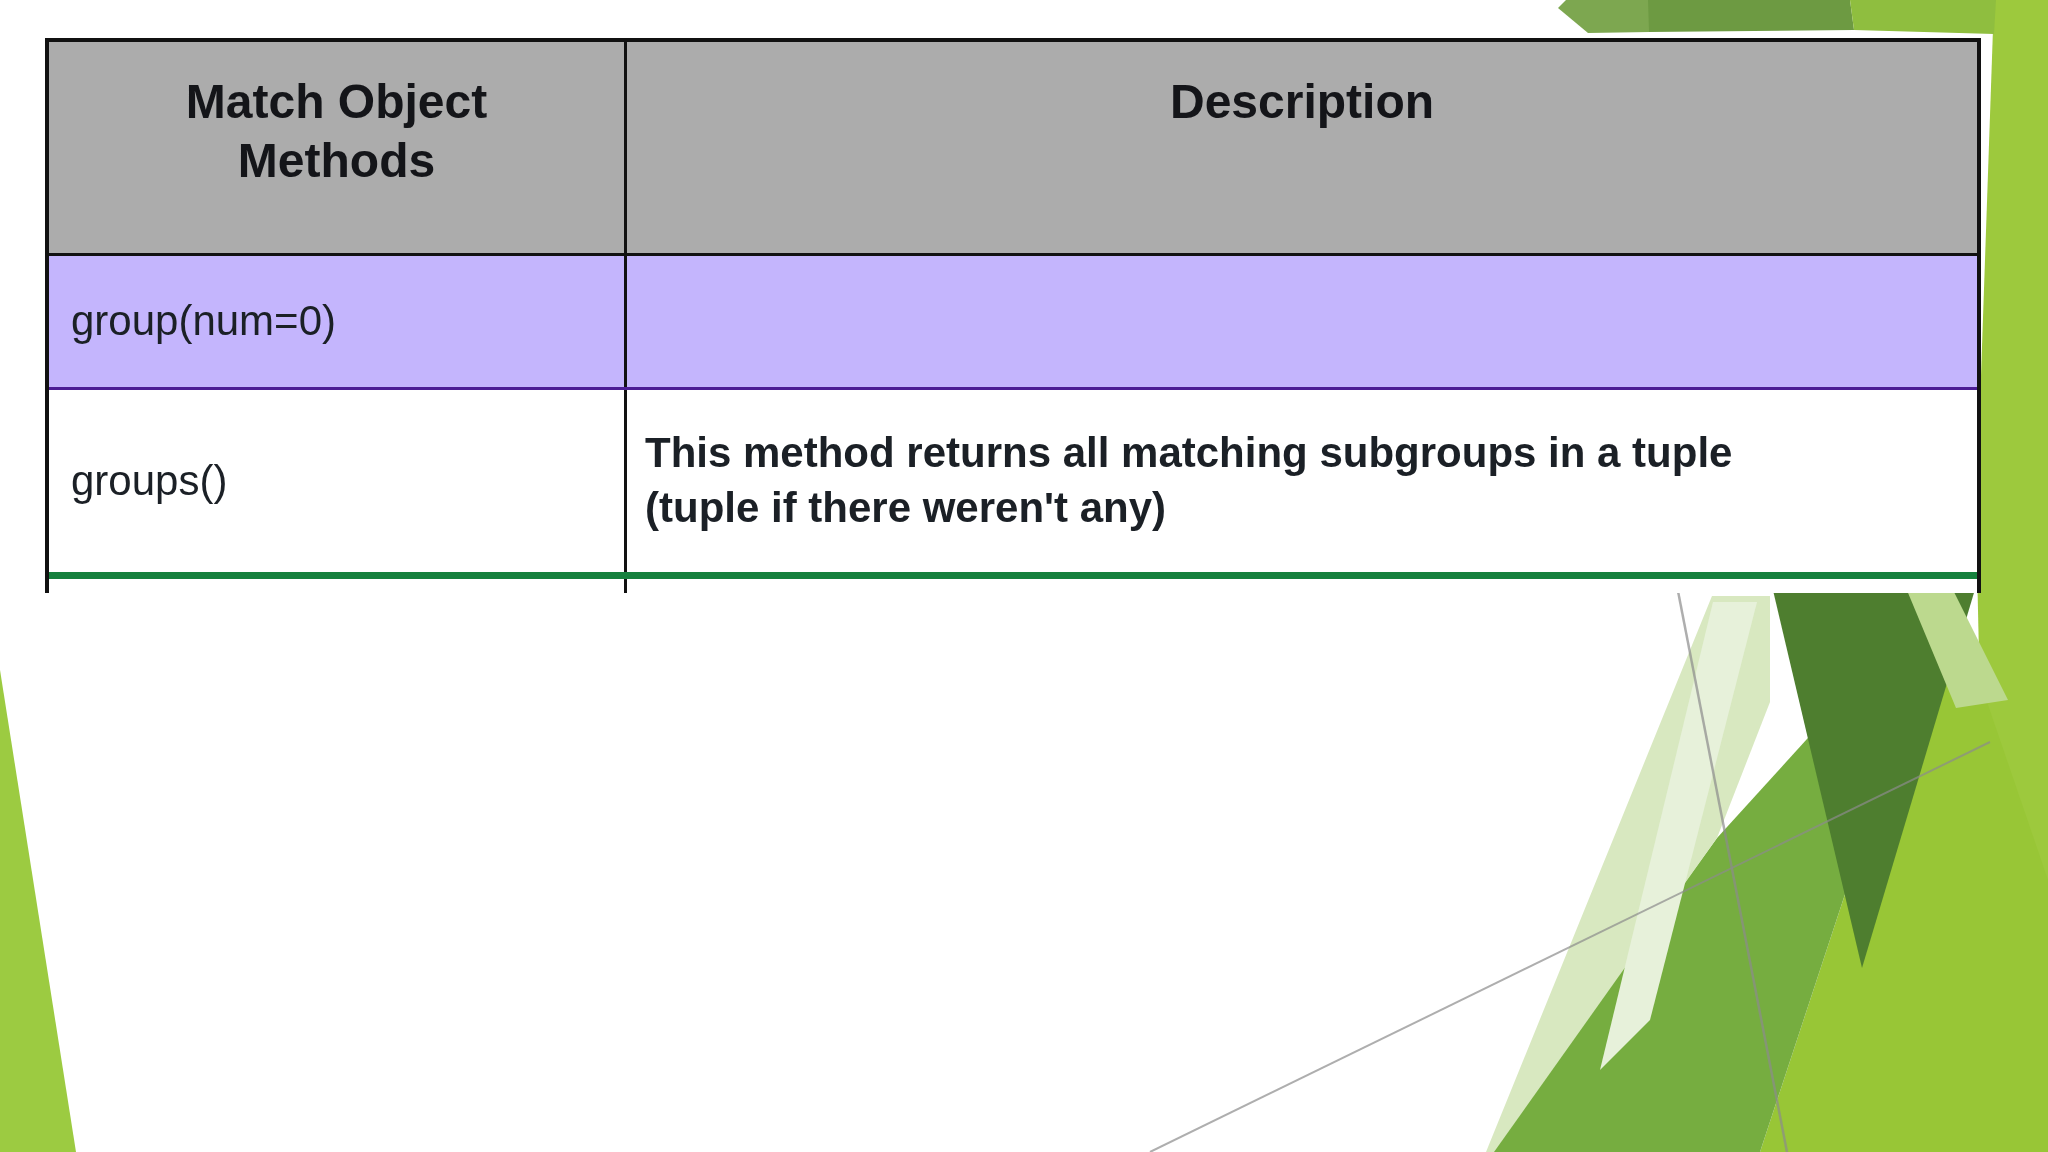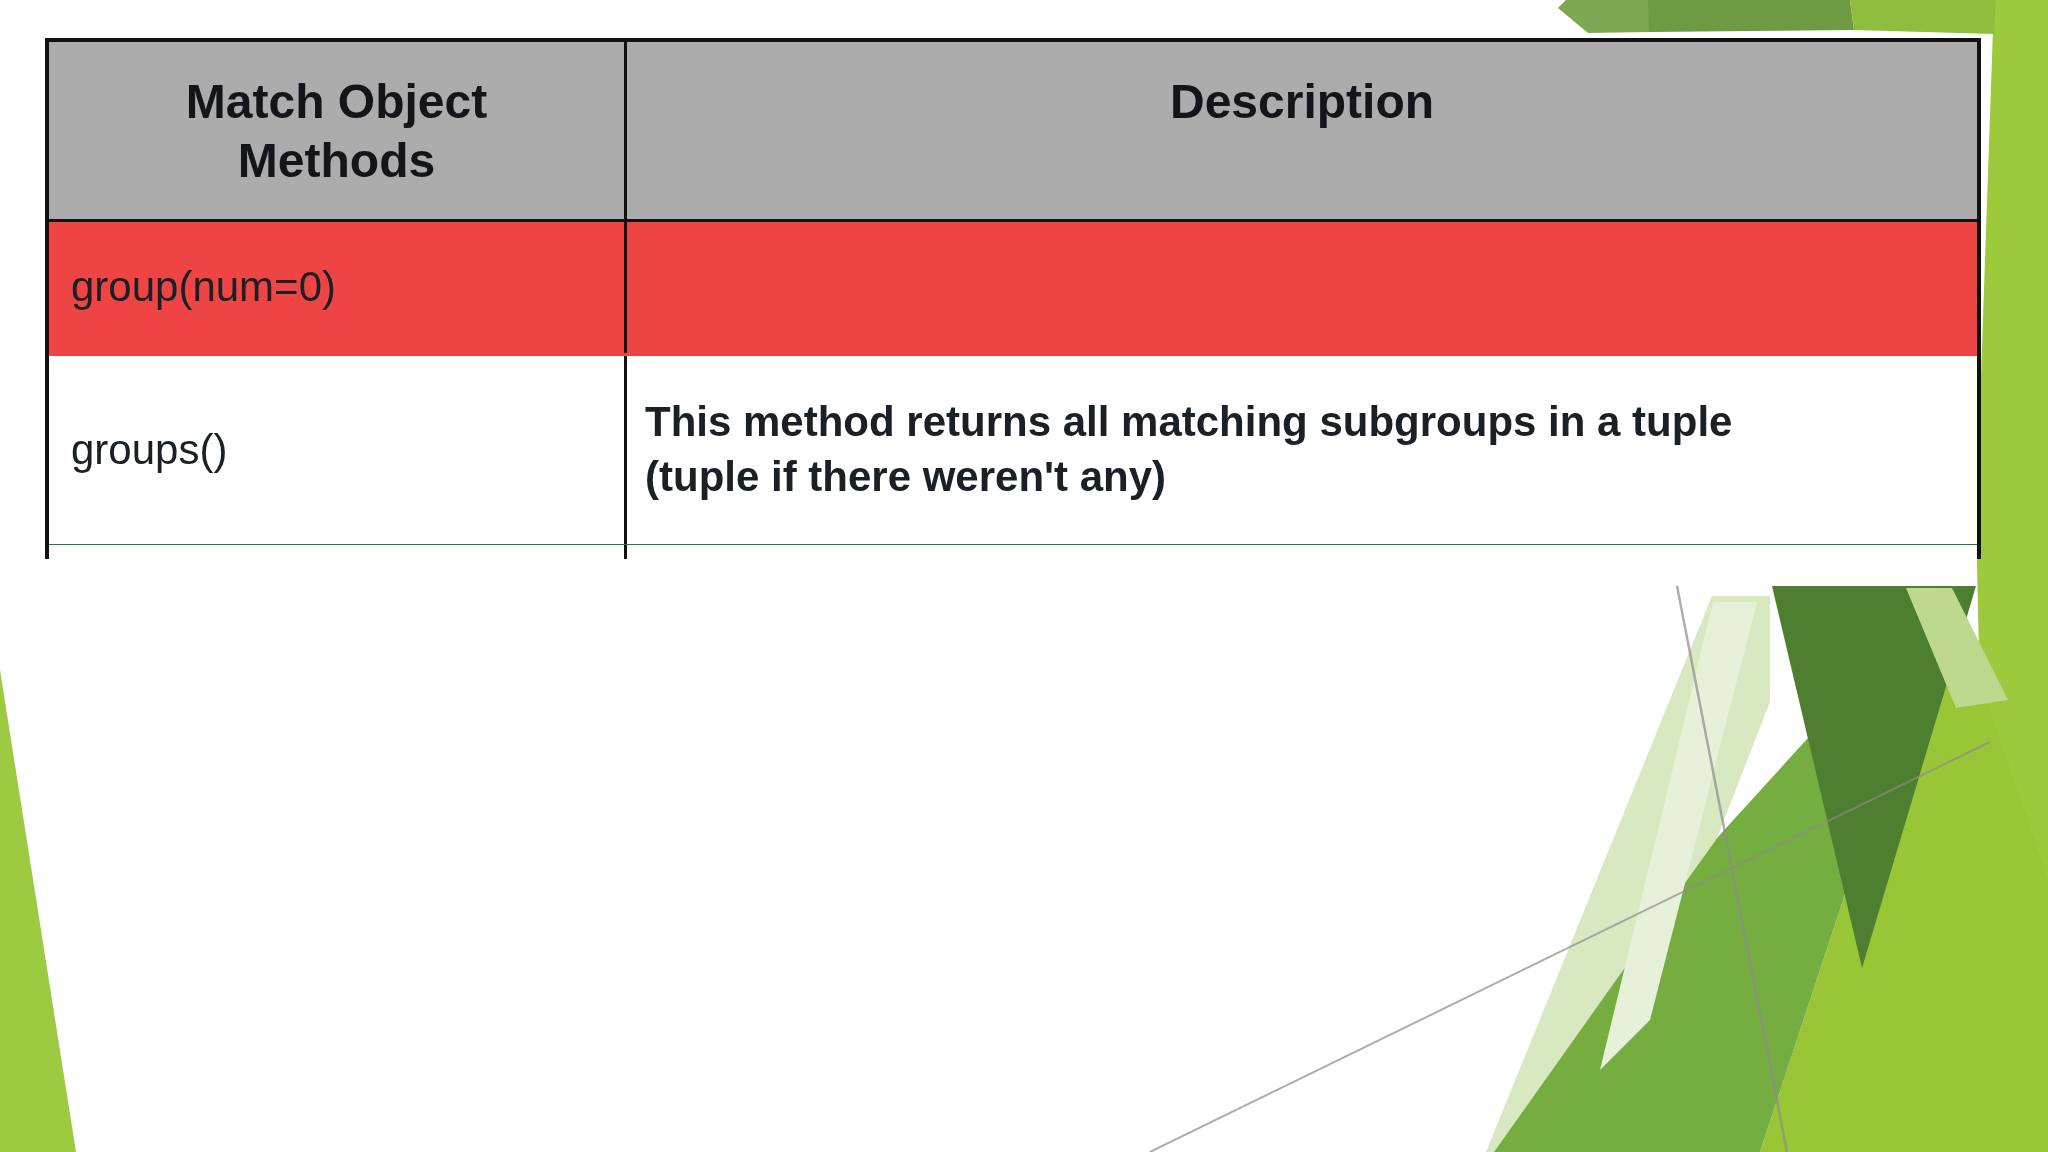--- a/index.html
+++ b/index.html
@@ -16,7 +16,7 @@
   .row{display:flex;box-sizing:border-box;}
   .c1{width:578px;flex:none;border-right:3px solid #111;box-sizing:border-box;}
   .c2{flex:1;box-sizing:border-box;}
-  .hdr{background:#acacac;height:180px;border-bottom:3px solid #111;}
+  .hdr{background:#acacac;height:214px;border-bottom:3px solid #111;}
   .hdr-cell{display:flex;flex-direction:column;justify-content:flex-start;align-items:center;
             padding-top:30px;font-weight:bold;font-size:48px;line-height:1.23;color:#141519;
             text-align:center;}

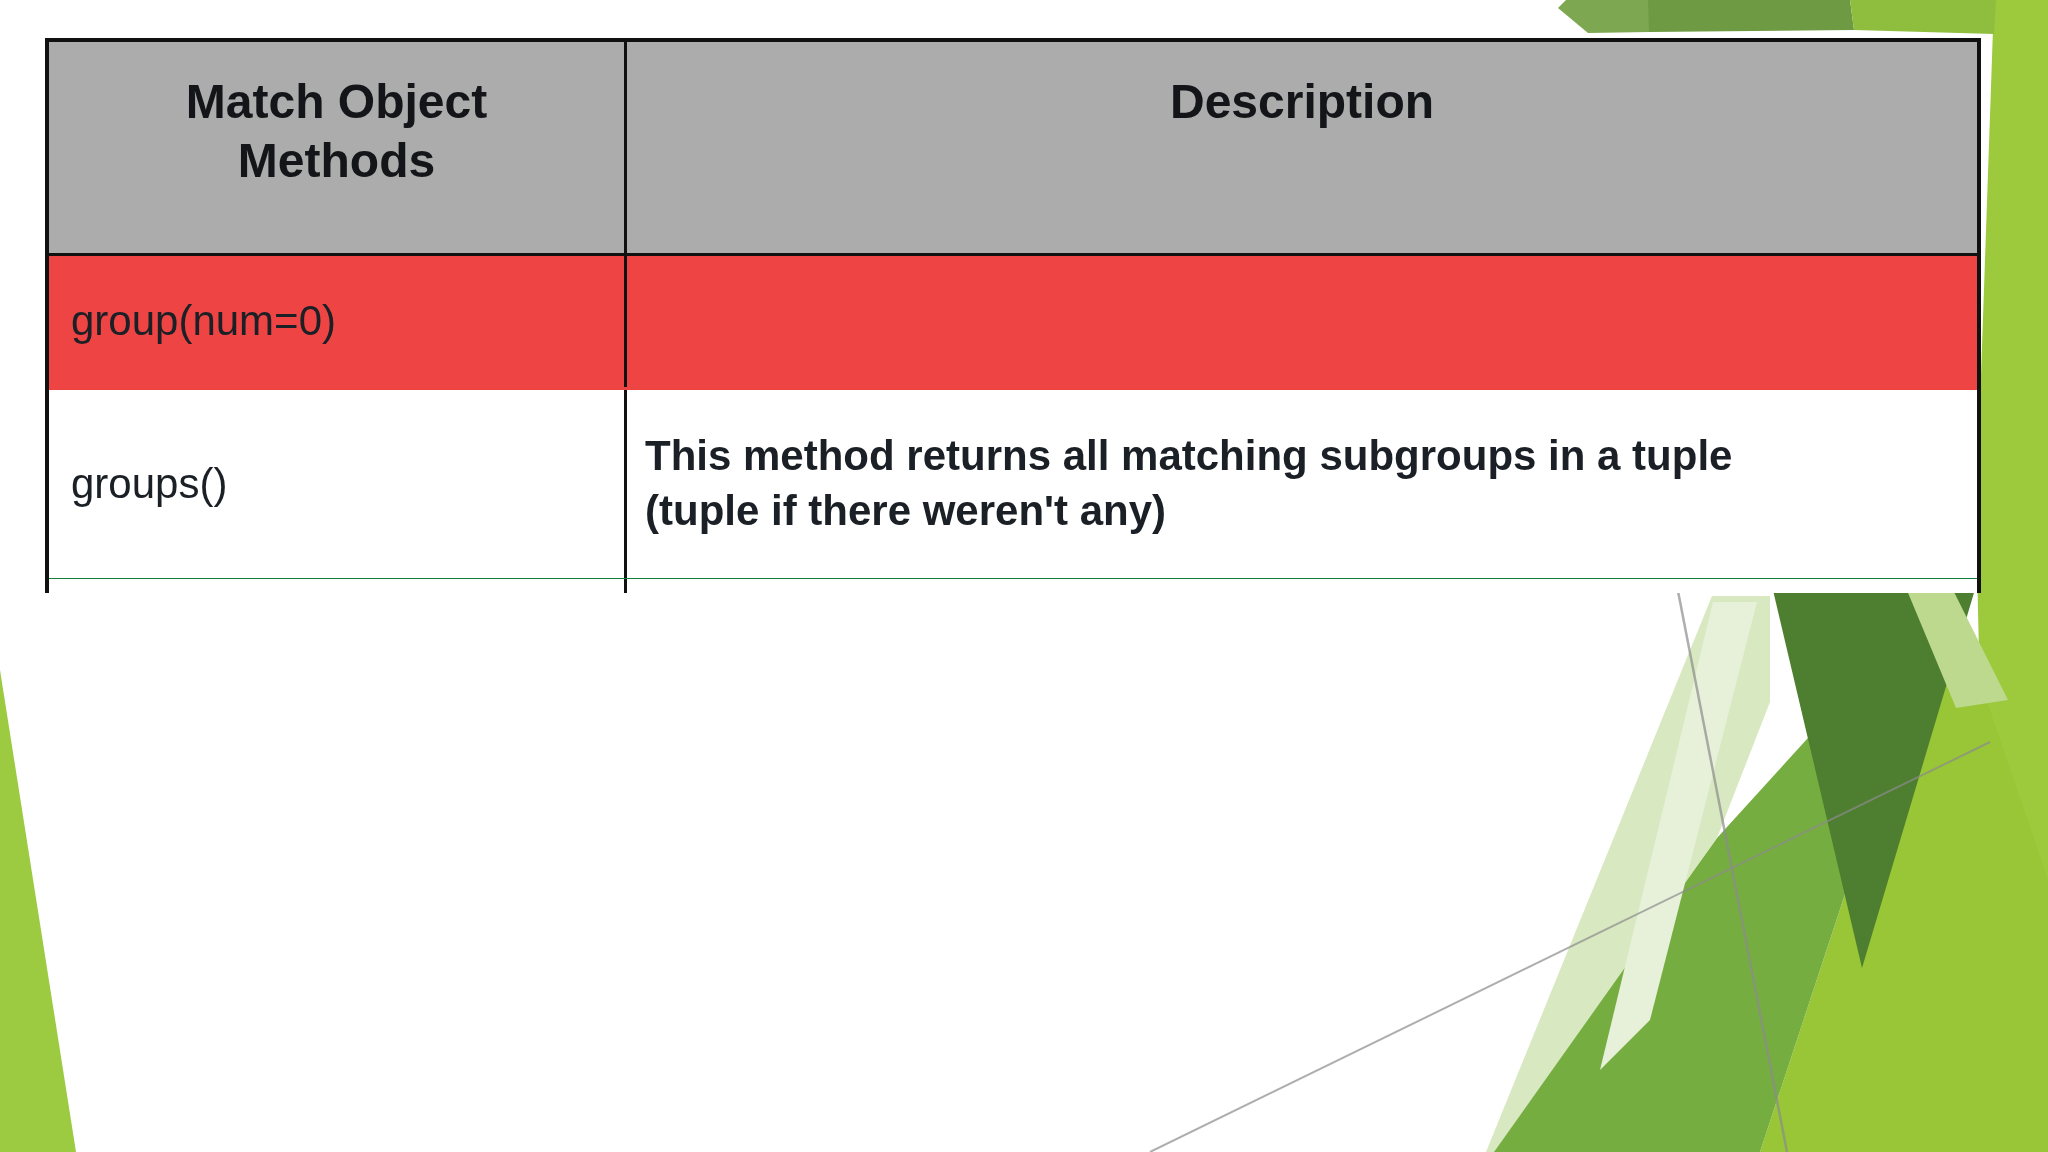--- a/index.html
+++ b/index.html
@@ -20,7 +20,7 @@
   .hdr-cell{display:flex;flex-direction:column;justify-content:flex-start;align-items:center;
             padding-top:30px;font-weight:bold;font-size:48px;line-height:1.23;color:#141519;
             text-align:center;}
-  .r1{height:134px;border-bottom:3px solid #ef4444;background:#ef4444;}
+  .r1{height:134px;border-bottom:3px solid #4c1d95;background:#c4b5fd;}
   .r2{height:189px;border-bottom:1px solid #15803d;background:#fff;}
   .stub{height:14px;background:#fff;}
   .body-cell{display:flex;flex-direction:column;justify-content:center;

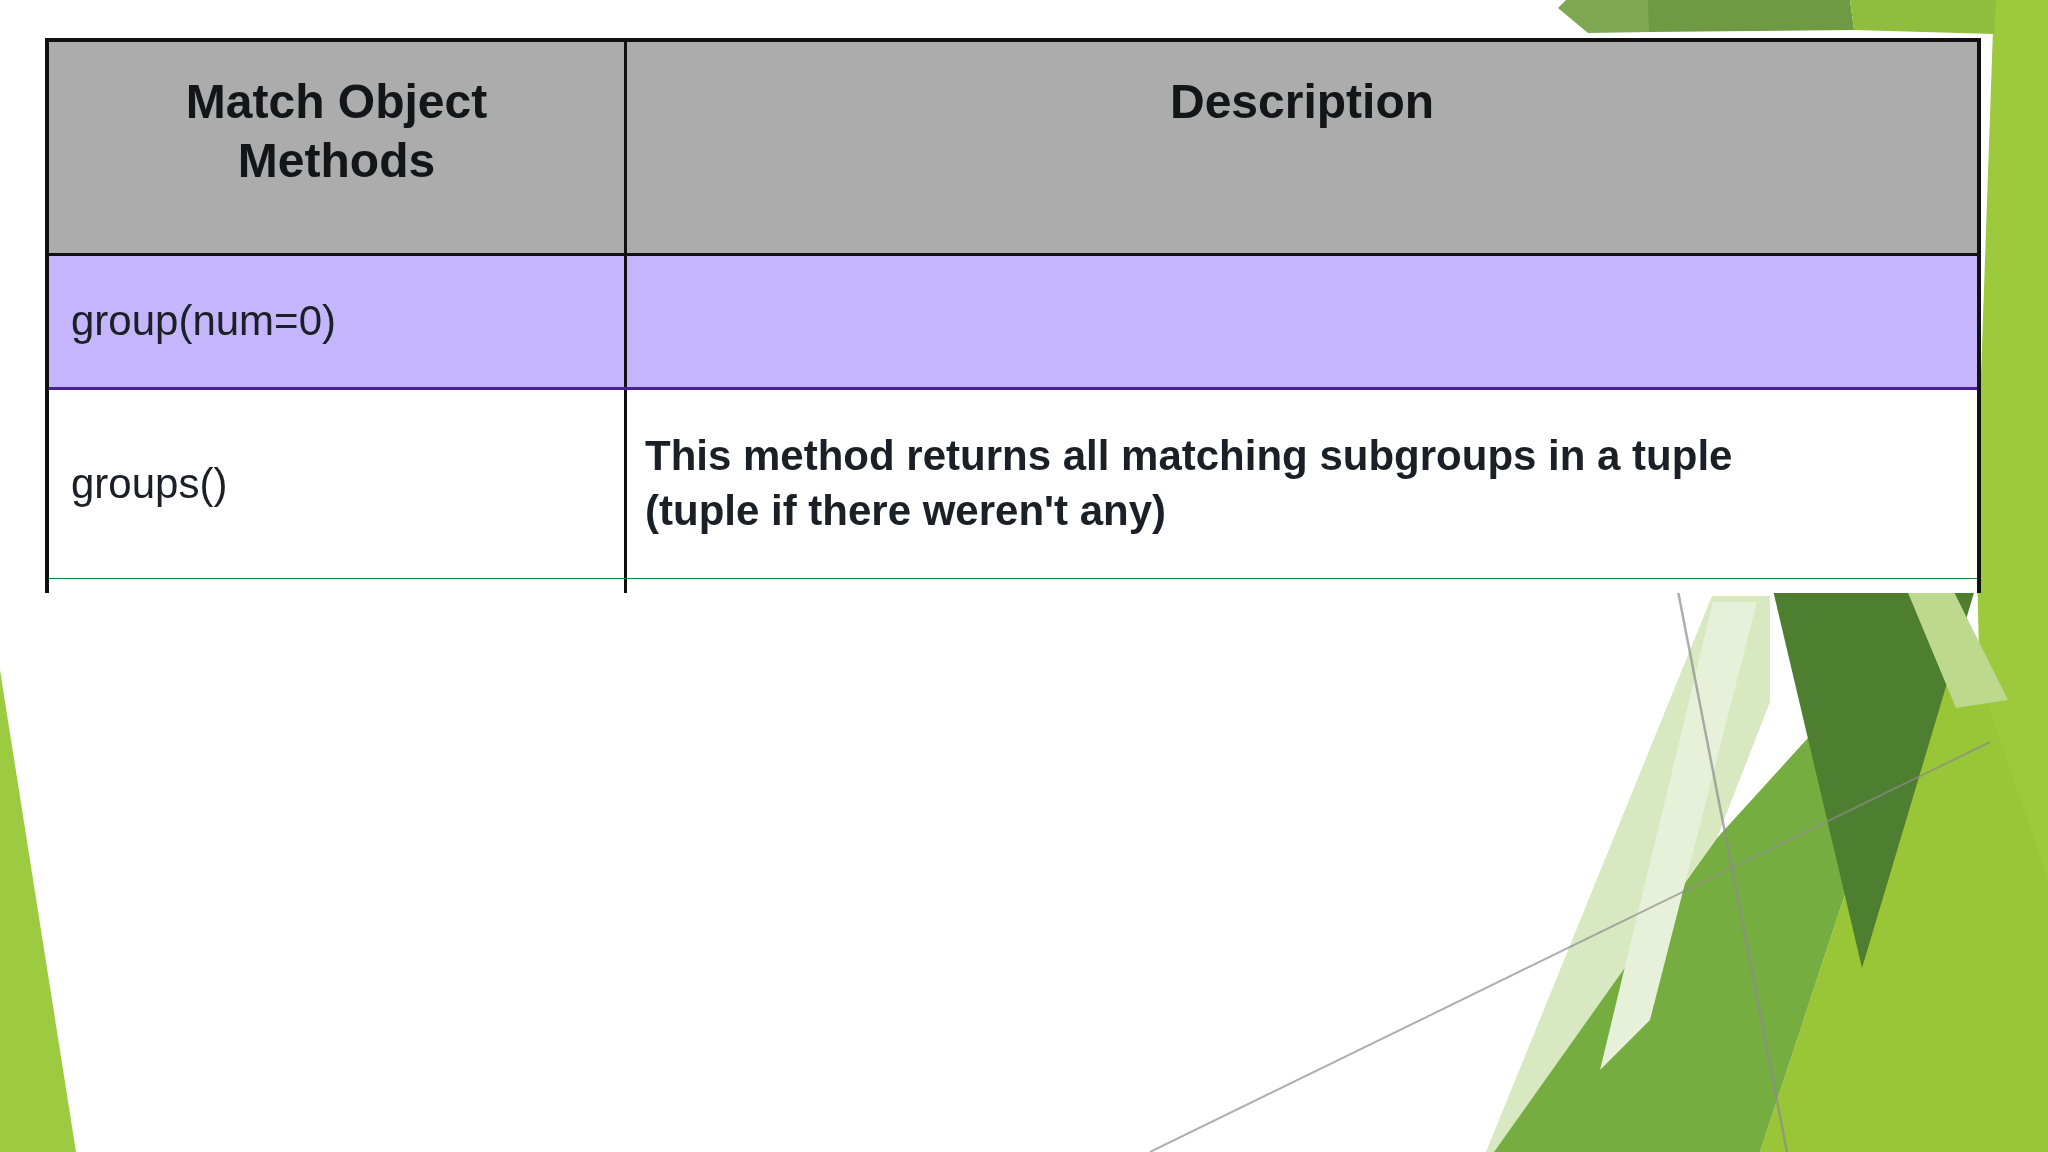--- a/index.html
+++ b/index.html
@@ -21,7 +21,7 @@
             padding-top:30px;font-weight:bold;font-size:48px;line-height:1.23;color:#141519;
             text-align:center;}
   .r1{height:134px;border-bottom:3px solid #4c1d95;background:#c4b5fd;}
-  .r2{height:189px;border-bottom:1px solid #15803d;background:#fff;}
+  .r2{height:189px;border-bottom:7px solid #15803d;background:#fff;}
   .stub{height:14px;background:#fff;}
   .body-cell{display:flex;flex-direction:column;justify-content:center;
              font-size:42px;line-height:1.3;}

